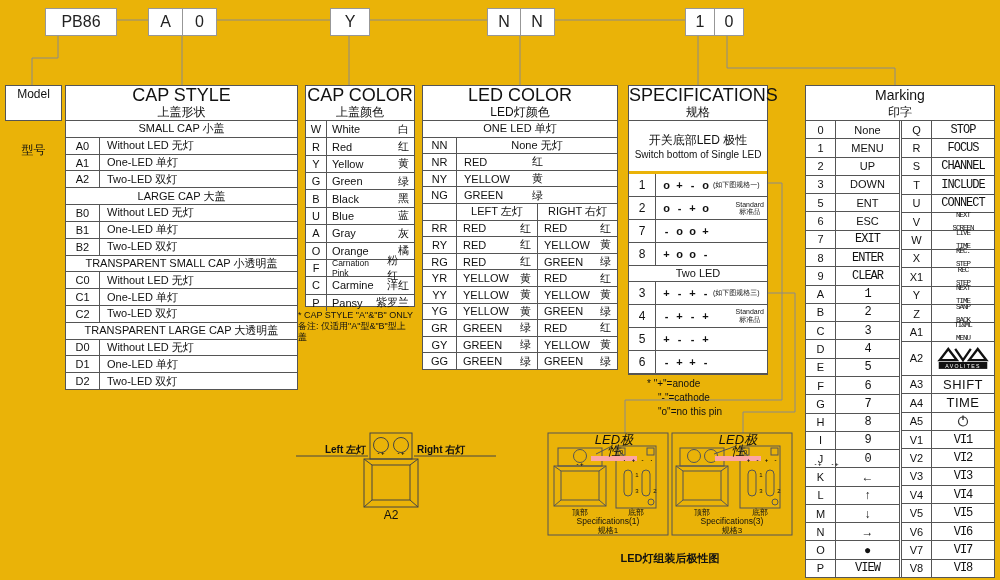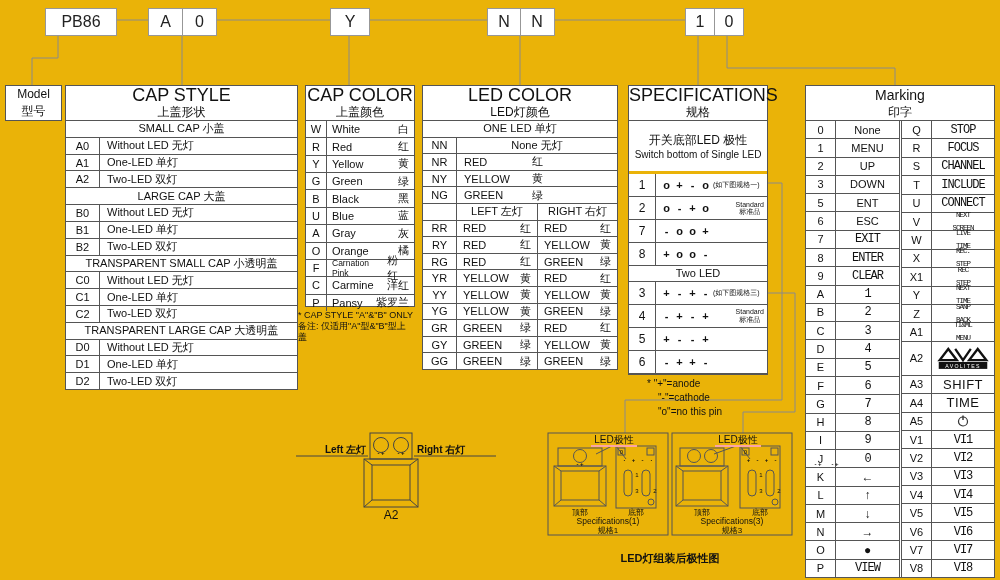--- a/index.html
+++ b/index.html
@@ -28,7 +28,7 @@
   
   #model-box{left:5px;top:85px;width:57px;height:36px;}
   #model-box .t1,#model-box .t2{font-size:12px;line-height:17px;text-align:center;}
-  #model-box{}
+  #model-box{gap:39px;}
   
   #cap-style{left:65px;top:85px;width:233px;height:305px;}
   #cap-style .code-cell{width:33px;}

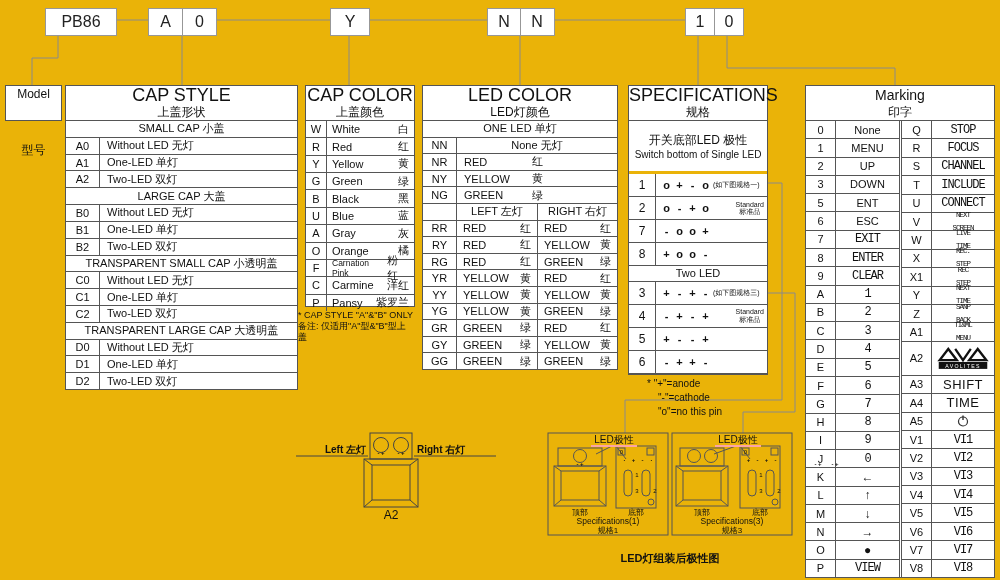--- a/index.html
+++ b/index.html
@@ -80,7 +80,7 @@
   .lbl-big{font-size:13px;letter-spacing:0.5px;}
   
   .lbl{position:absolute;z-index:2;}
-  .polarity-label{border-bottom:2px solid #fca5a5;text-align:center;font-size:10px;line-height:11px;}
+  .polarity-label{border-bottom:5px solid #fca5a5;text-align:center;font-size:13px;line-height:11px;font-style:italic;}
   .tinymark{position:absolute;z-index:2;font-size:6px;font-weight:bold;text-align:center;line-height:7px;}
   .pinnum{position:absolute;z-index:2;font-size:6px;line-height:7px;text-align:center;}
 </style>

